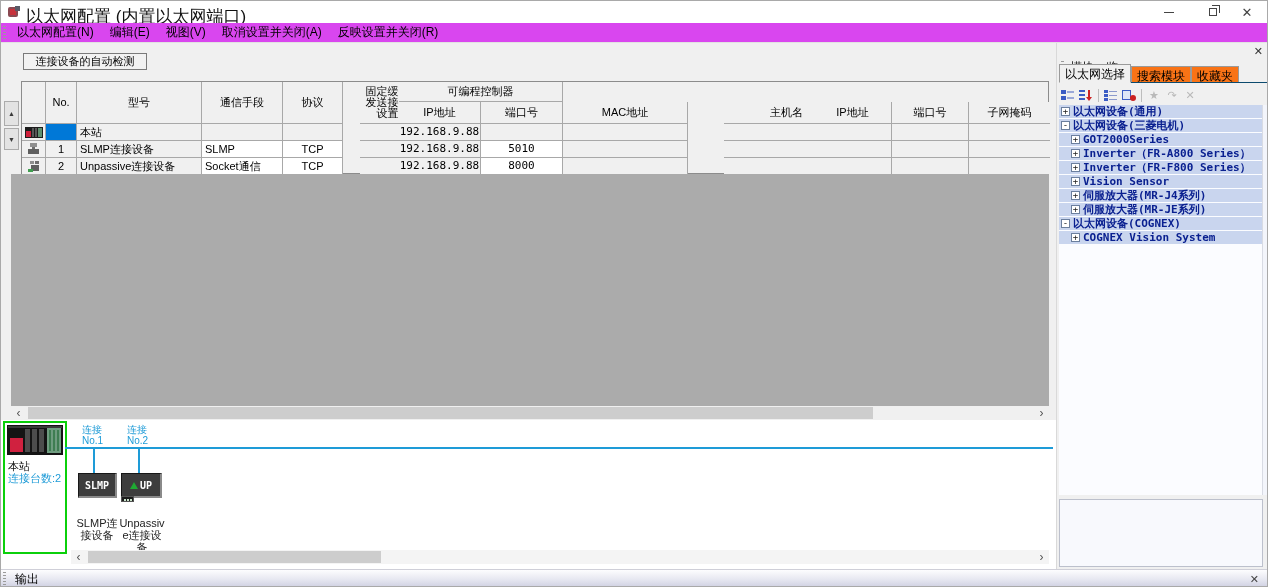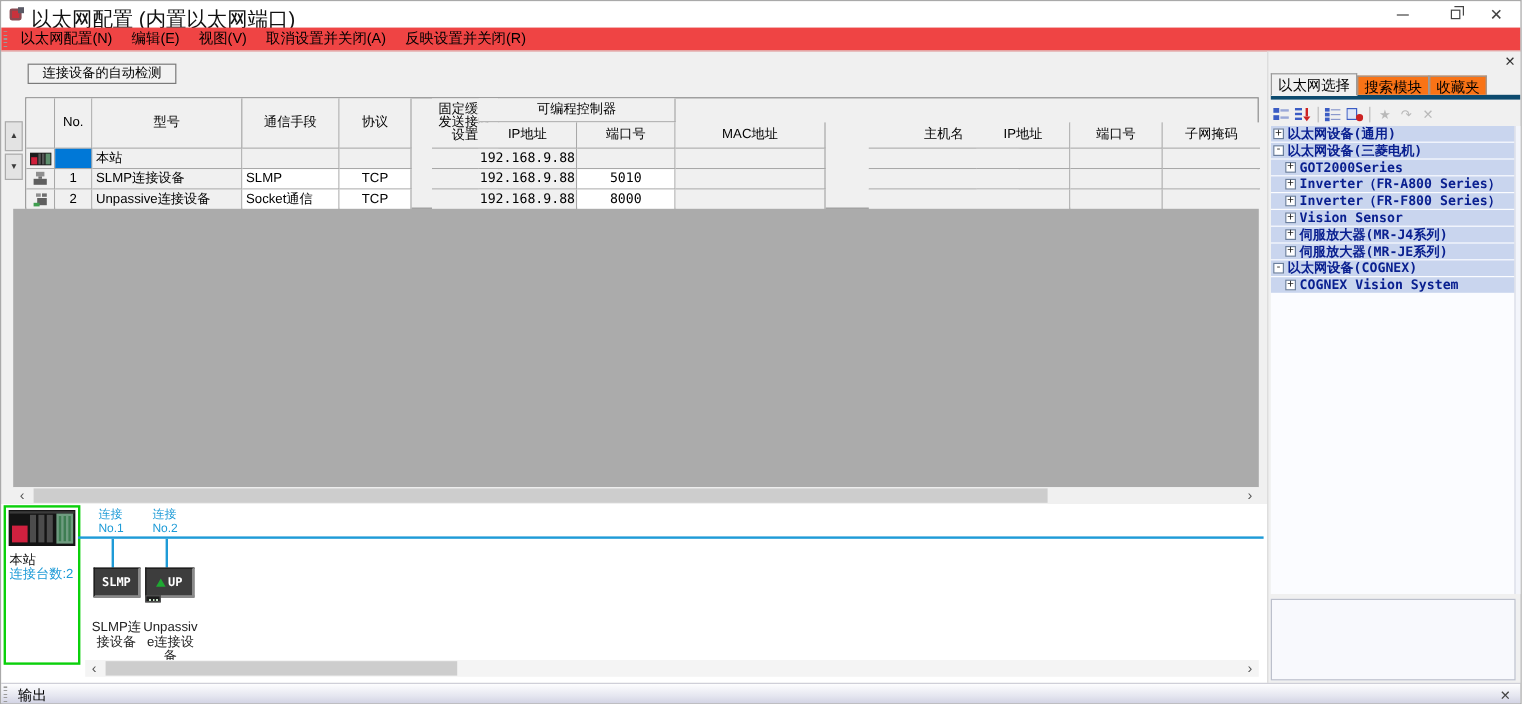--- a/index.html
+++ b/index.html
@@ -18,7 +18,7 @@
   .restore-glyph span { position:absolute; left:2px; top:-4px; width:8px; height:8px; border:1px solid #444; border-bottom:none; border-left:none; display:block; }
 
   
-  .menubar { position:absolute; left:0; top:22px; width:100%; height:20px; background:#ef4444; border-bottom:1px solid #e2e2e2; display:flex; align-items:center; }
+  .menubar { position:absolute; left:0; top:22px; width:100%; height:20px; background:#d946ef; border-bottom:1px solid #e2e2e2; display:flex; align-items:center; }
   .grip-v { width:3px; height:14px; margin:0 3px 0 2px; background:repeating-linear-gradient(to bottom,#9a9a9a 0 1px,transparent 1px 3px); }
   .menu-item { padding:2px 8px; font-size:12px; white-space:nowrap; }
 

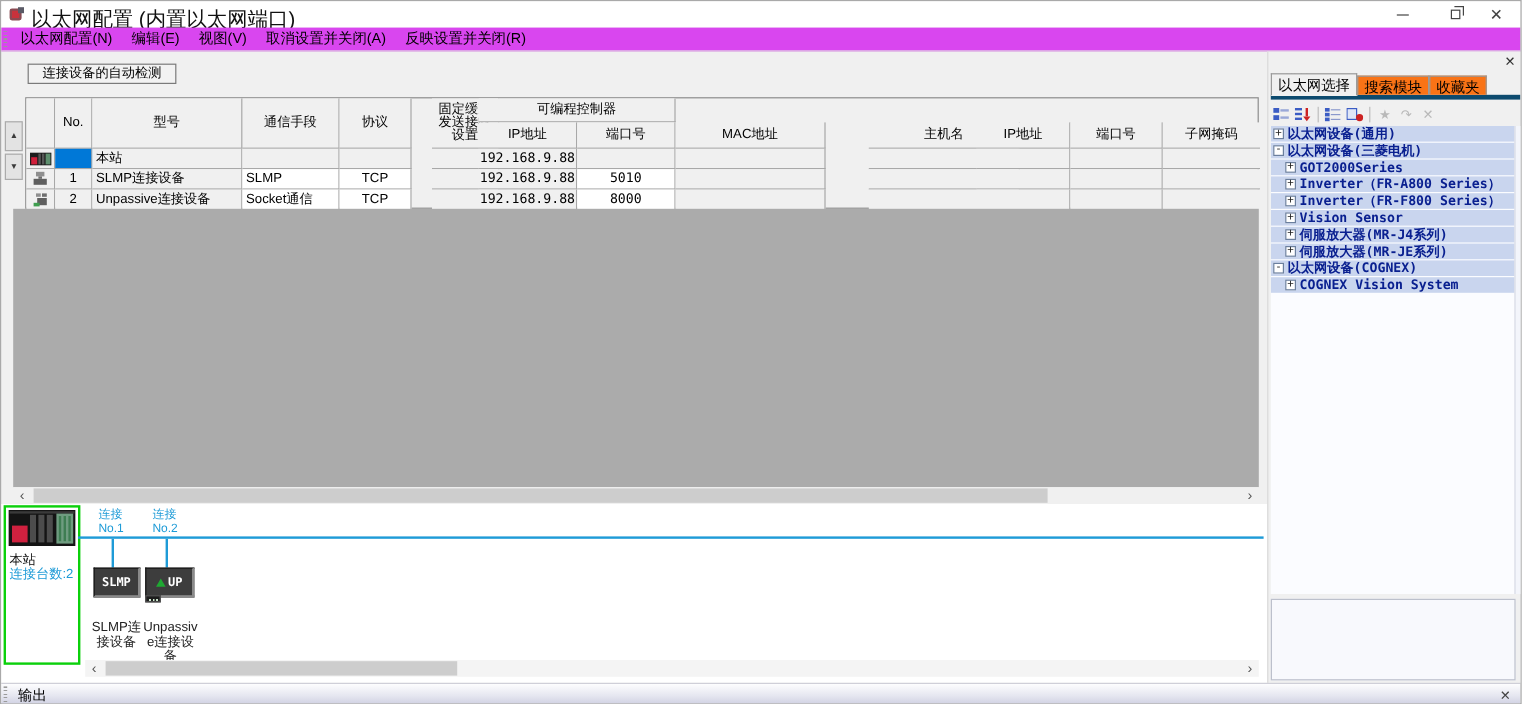--- a/index.html
+++ b/index.html
@@ -91,7 +91,7 @@
   .panel-title { position:absolute; left:2px; top:16px; right:2px; height:17px; display:flex; align-items:center; }
   .panel-title .label { font-size:12px; color:#111; margin-left:3px; }
   .panel-close { position:absolute; right:6px; top:2px; font-size:11px; color:#333; }
-  .tabs { position:absolute; left:2px; top:21px; right:2px; height:19px; display:flex; align-items:flex-end; border-bottom:4px solid #0c4a6e; }
+  .tabs { position:absolute; left:2px; top:21px; right:2px; height:19px; display:flex; align-items:flex-end; border-bottom:1px solid #0c4a6e; }
   .tab { font-size:12px; padding:1px 5px 2px; border:1px solid #9a9a9a; border-bottom:none; background:#f97316; white-space:nowrap; height:16px; }
   .tab.active { background:#f0f0f0; height:19px; margin-bottom:-1px; border-bottom:1px solid #f0f0f0; }
   .ptoolbar { position:absolute; left:3px; top:43px; right:2px; height:18px; display:flex; align-items:center; gap:2px; }

